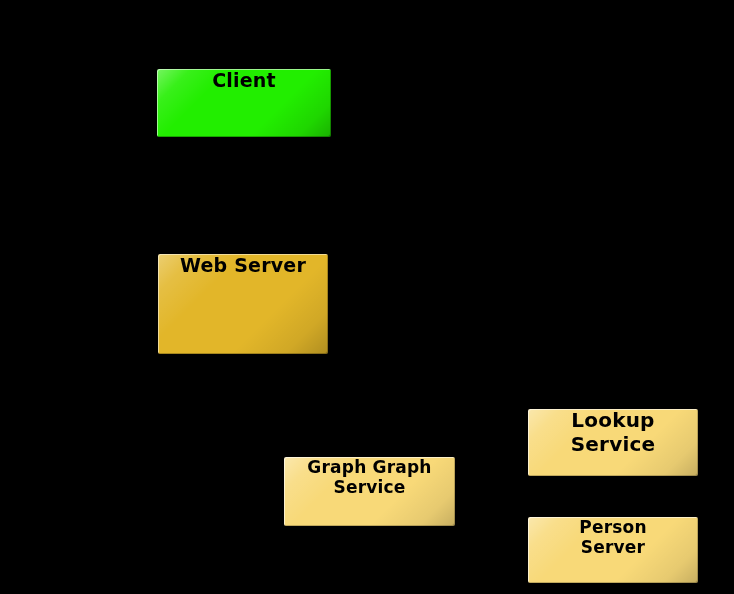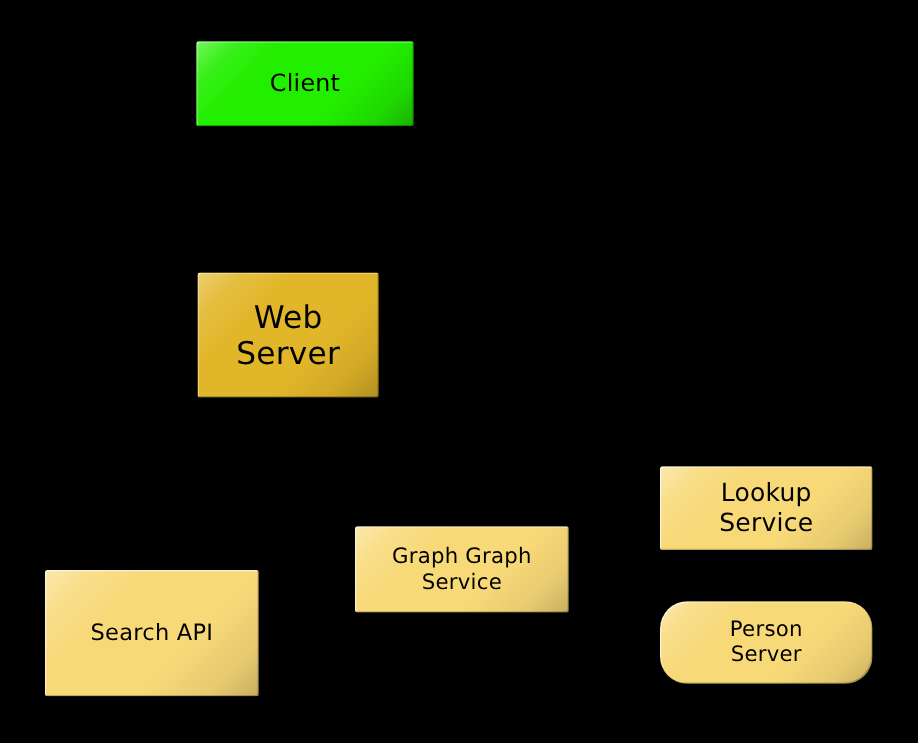--- a/index.html
+++ b/index.html
@@ -20,15 +20,16 @@
     position: absolute;
     box-sizing: border-box;
     display: flex;
-    align-items: center;
+    align-items: flex-start;
     justify-content: center;
     text-align: center;
     color: #000000;
     font-family: "DejaVu Sans", sans-serif;
-    font-weight: normal;
+    font-weight: bold;
     letter-spacing: 0.2px;
     line-height: 1.18;
     border-radius: 2px;
+    margin-top: 36px;
     -webkit-font-smoothing: antialiased;
   }
   

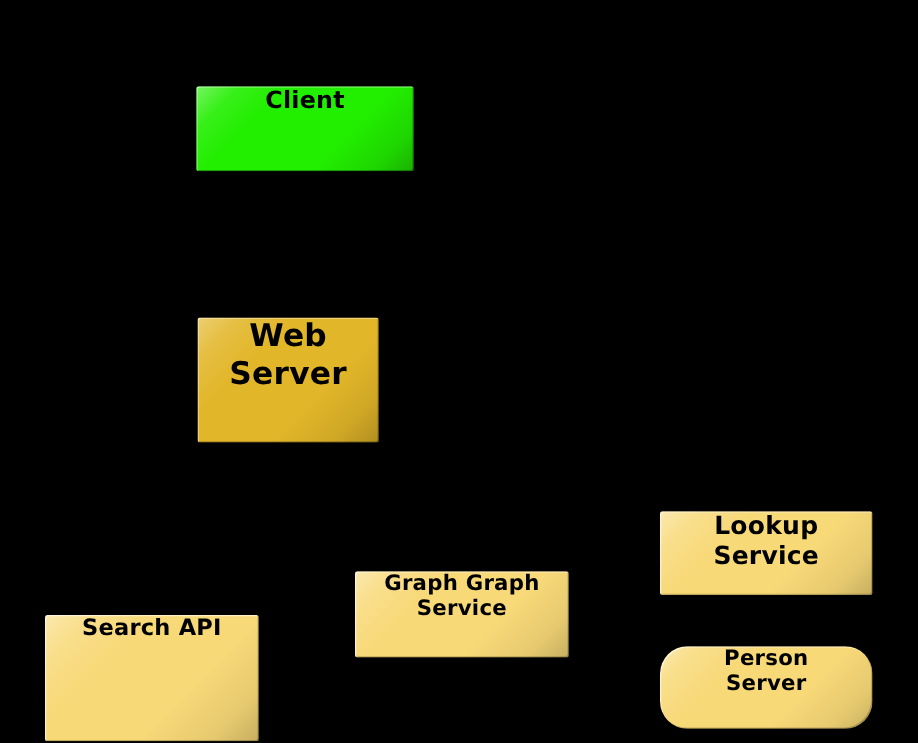--- a/index.html
+++ b/index.html
@@ -90,7 +90,7 @@
     <div class="node bevel-green" style="left: 157px; top: 33px; width: 174px; height: 68px; font-size: 19px;">
       <span class="node-label">Client</span>
     </div>
-    <div class="node bevel-gold" style="left: 158px; top: 218px; width: 145px; height: 100px; font-size: 25px;">
+    <div class="node bevel-gold" style="left: 158px; top: 218px; width: 170px; height: 100px; font-size: 19px;">
       <span class="node-label">Web Server</span>
     </div>
     <div class="node bevel-sand" style="left: 528px; top: 373px; width: 170px; height: 67px; font-size: 20px;">

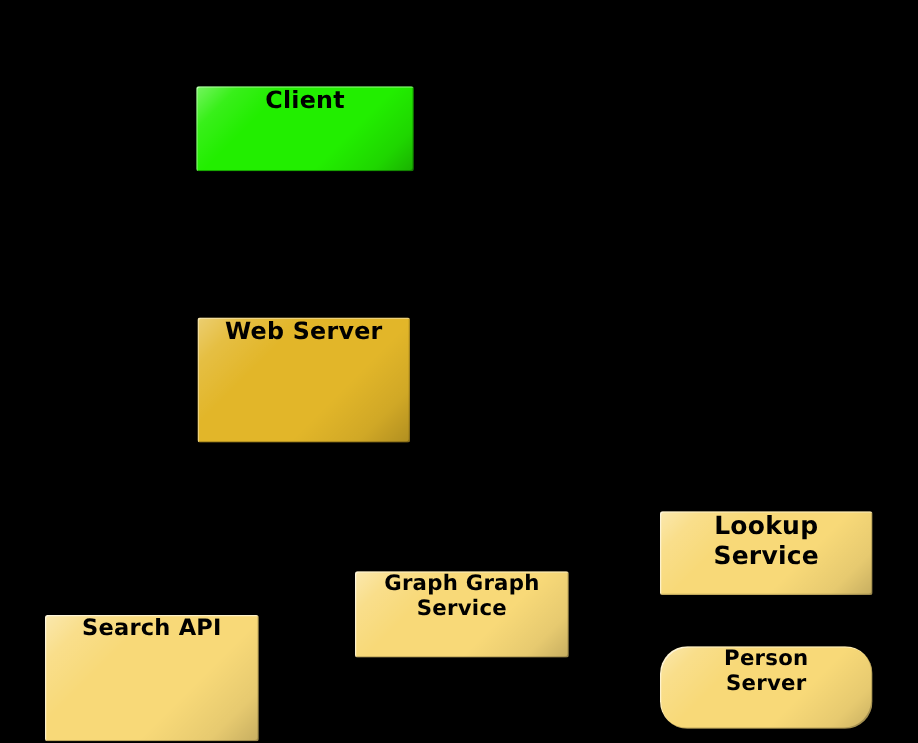--- a/index.html
+++ b/index.html
@@ -105,9 +105,6 @@
       <span class="node-label">Person
 Server</span>
     </div>
-    <div class="node bevel-sand" style="left: 36px; top: 456px; width: 171px; height: 101px; font-size: 18px;">
-      <span class="node-label">Search API</span>
-    </div>
   </div>
 
 </body></html>

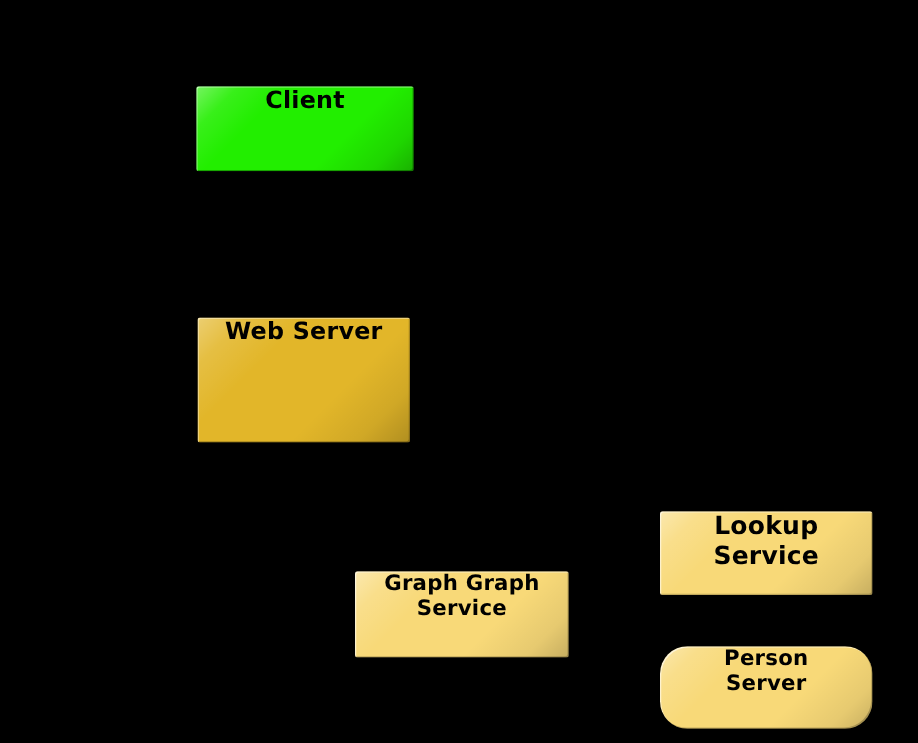--- a/index.html
+++ b/index.html
@@ -101,7 +101,7 @@
       <span class="node-label">Graph Graph
 Service</span>
     </div>
-    <div class="node bevel-sand" style="left: 528px; top: 481px; width: 170px; height: 66px; font-size: 17px; border-radius: 22px;">
+    <div class="node bevel-sand" style="left: 528px; top: 481px; width: 170px; height: 66px; font-size: 17px;">
       <span class="node-label">Person
 Server</span>
     </div>

